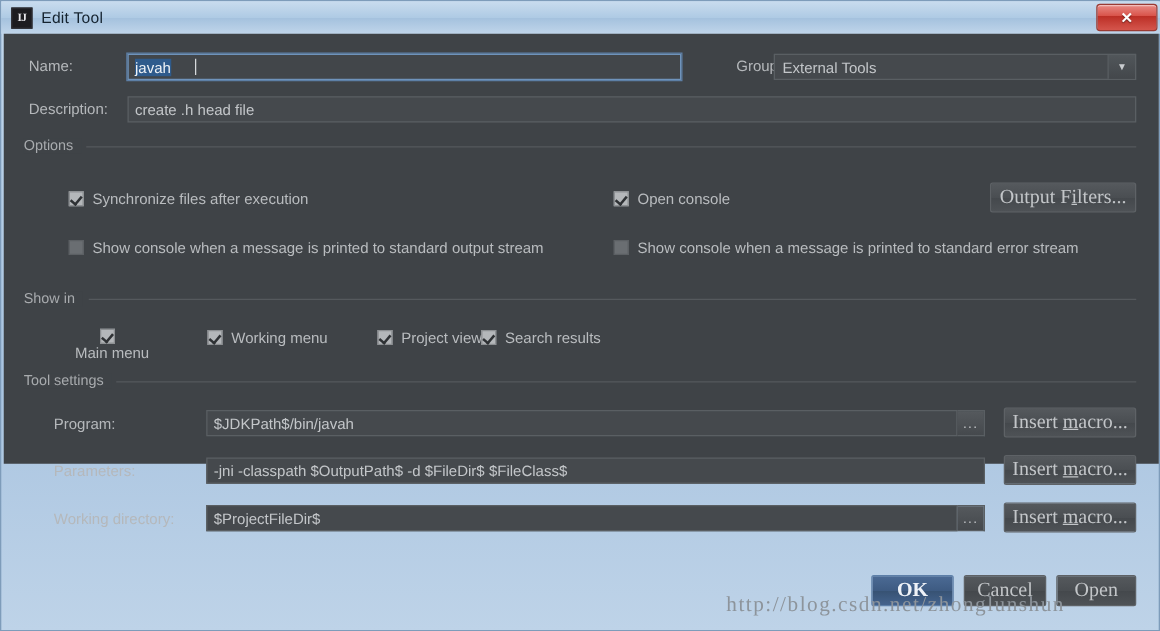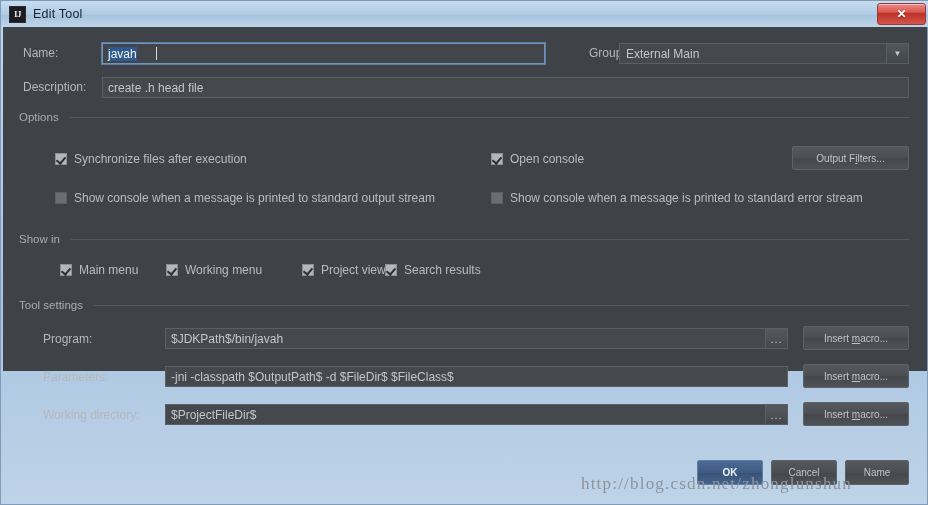--- a/index.html
+++ b/index.html
@@ -155,7 +155,7 @@
       <span class="lbl">Group:</span>
     </div>
     <div class="combo" style="position:absolute;left:616px;top:16px;width:290px;">
-      <span>External Main</span>
+      <span>External Tools</span>
       <span class="combo-arrow">▼</span>
     </div>
 

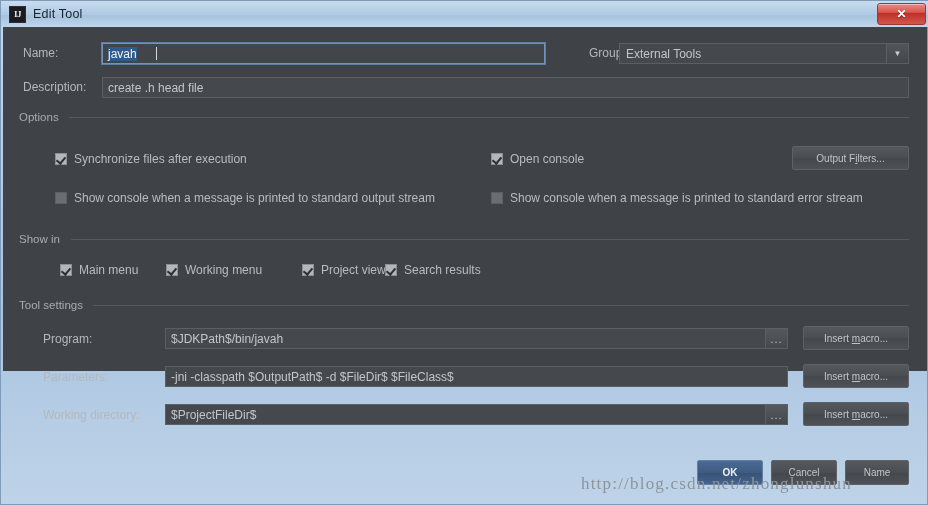--- a/index.html
+++ b/index.html
@@ -106,9 +106,10 @@
     box-sizing:border-box;
     background:linear-gradient(180deg,#55595d 0%, #4a4e52 50%, #44484c 51%, #4e5256 100%);
     border:1px solid #5e6266;border-radius:2px;
-    color:#c2c5c8;font-size:10px;
+    color:#c2c5c8;font-size:16px;
     display:flex;align-items:center;justify-content:center;cursor:pointer;
     white-space:nowrap;
+    font-family:Liberation Serif, serif;
   }
   .btn.default{
     background:linear-gradient(180deg,#4b6a94 0%, #3e5b82 50%, #375273 51%, #44638d 100%);

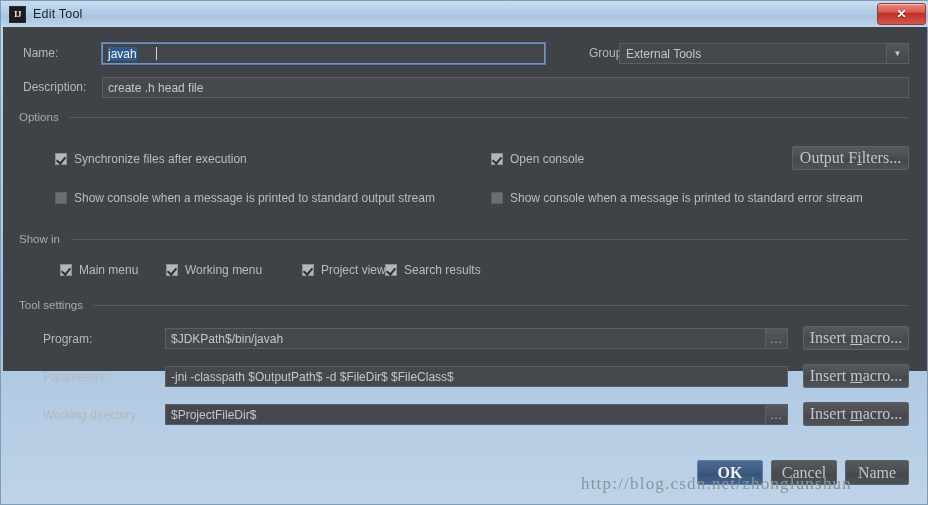--- a/index.html
+++ b/index.html
@@ -197,7 +197,7 @@
     <div class="grp-title" style="left:16px;top:206px;">Show in</div>
     <div class="grp-line" style="left:68px;top:212px;width:838px;"></div>
 
-    <div class="cbrow" style="position:absolute;left:57px;top:236px;">
+    <div class="cbrow" style="position:absolute;left:57px;top:236px;flex-direction:column;">
       <span class="cb on"></span>
       <span class="t">Main menu</span>
     </div>

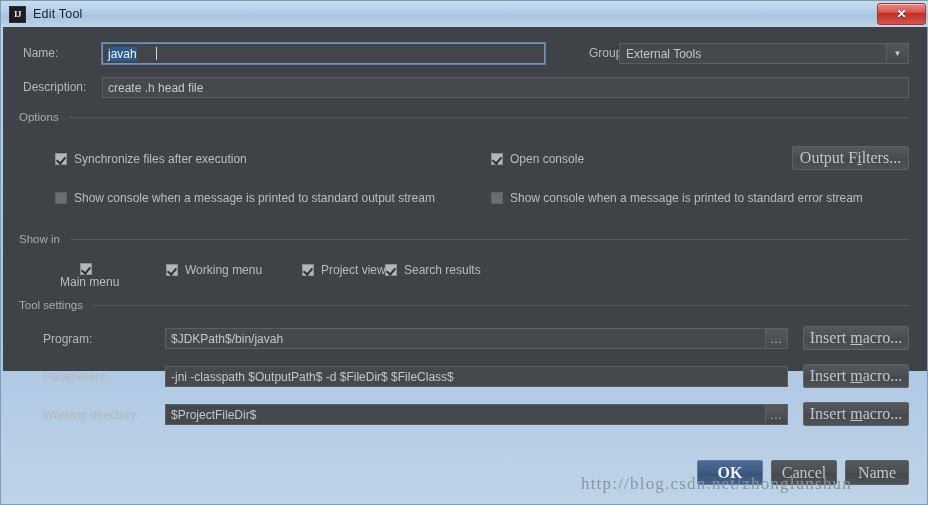--- a/index.html
+++ b/index.html
@@ -251,7 +251,7 @@
 
     <div class="btn default" style="position:absolute;left:694px;top:433px;width:66px;height:25px;">OK</div>
     <div class="btn" style="position:absolute;left:768px;top:433px;width:66px;height:25px;">Cancel</div>
-    <div class="btn" style="position:absolute;left:842px;top:433px;width:64px;height:25px;">Name</div>
+    <div class="btn" style="position:absolute;left:842px;top:433px;width:64px;height:25px;">Open</div>
 
   </div>
 

